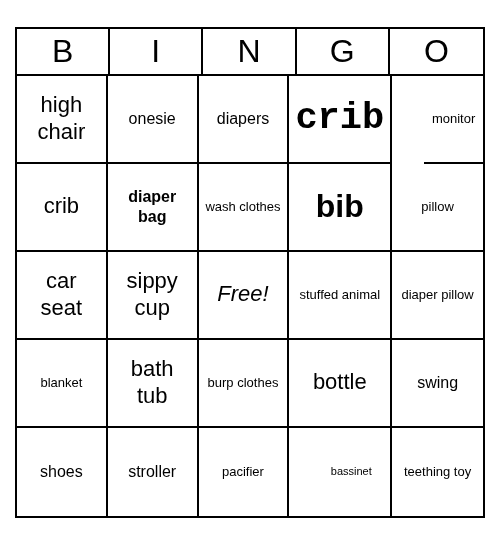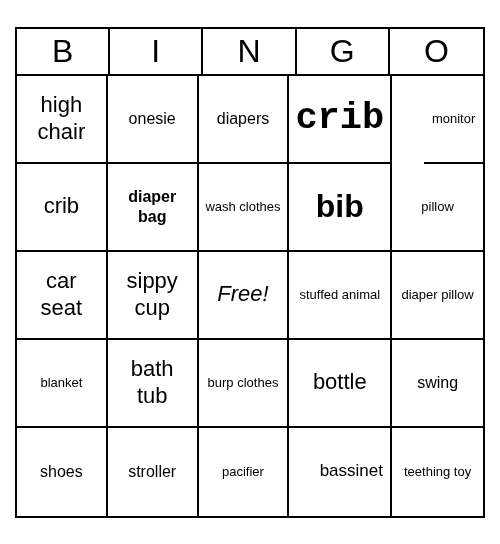--- a/index.html
+++ b/index.html
@@ -148,7 +148,7 @@
       <div class="bingo-cell" style="font-size: 13px; font-weight: normal; font-style: normal;">
         <span style="display: block; white-space: pre-wrap;">pacifier</span>
       </div>
-      <div class="bingo-cell" style="font-size: 17px; font-weight: normal; font-style: normal; padding-left: 29px;">
+      <div class="bingo-cell" style="font-size: 11px; font-weight: normal; font-style: normal; padding-left: 29px;">
         <span style="display: block; white-space: pre-wrap;">bassinet</span>
       </div>
       <div class="bingo-cell" style="font-size: 13px; font-weight: normal; font-style: normal;">

